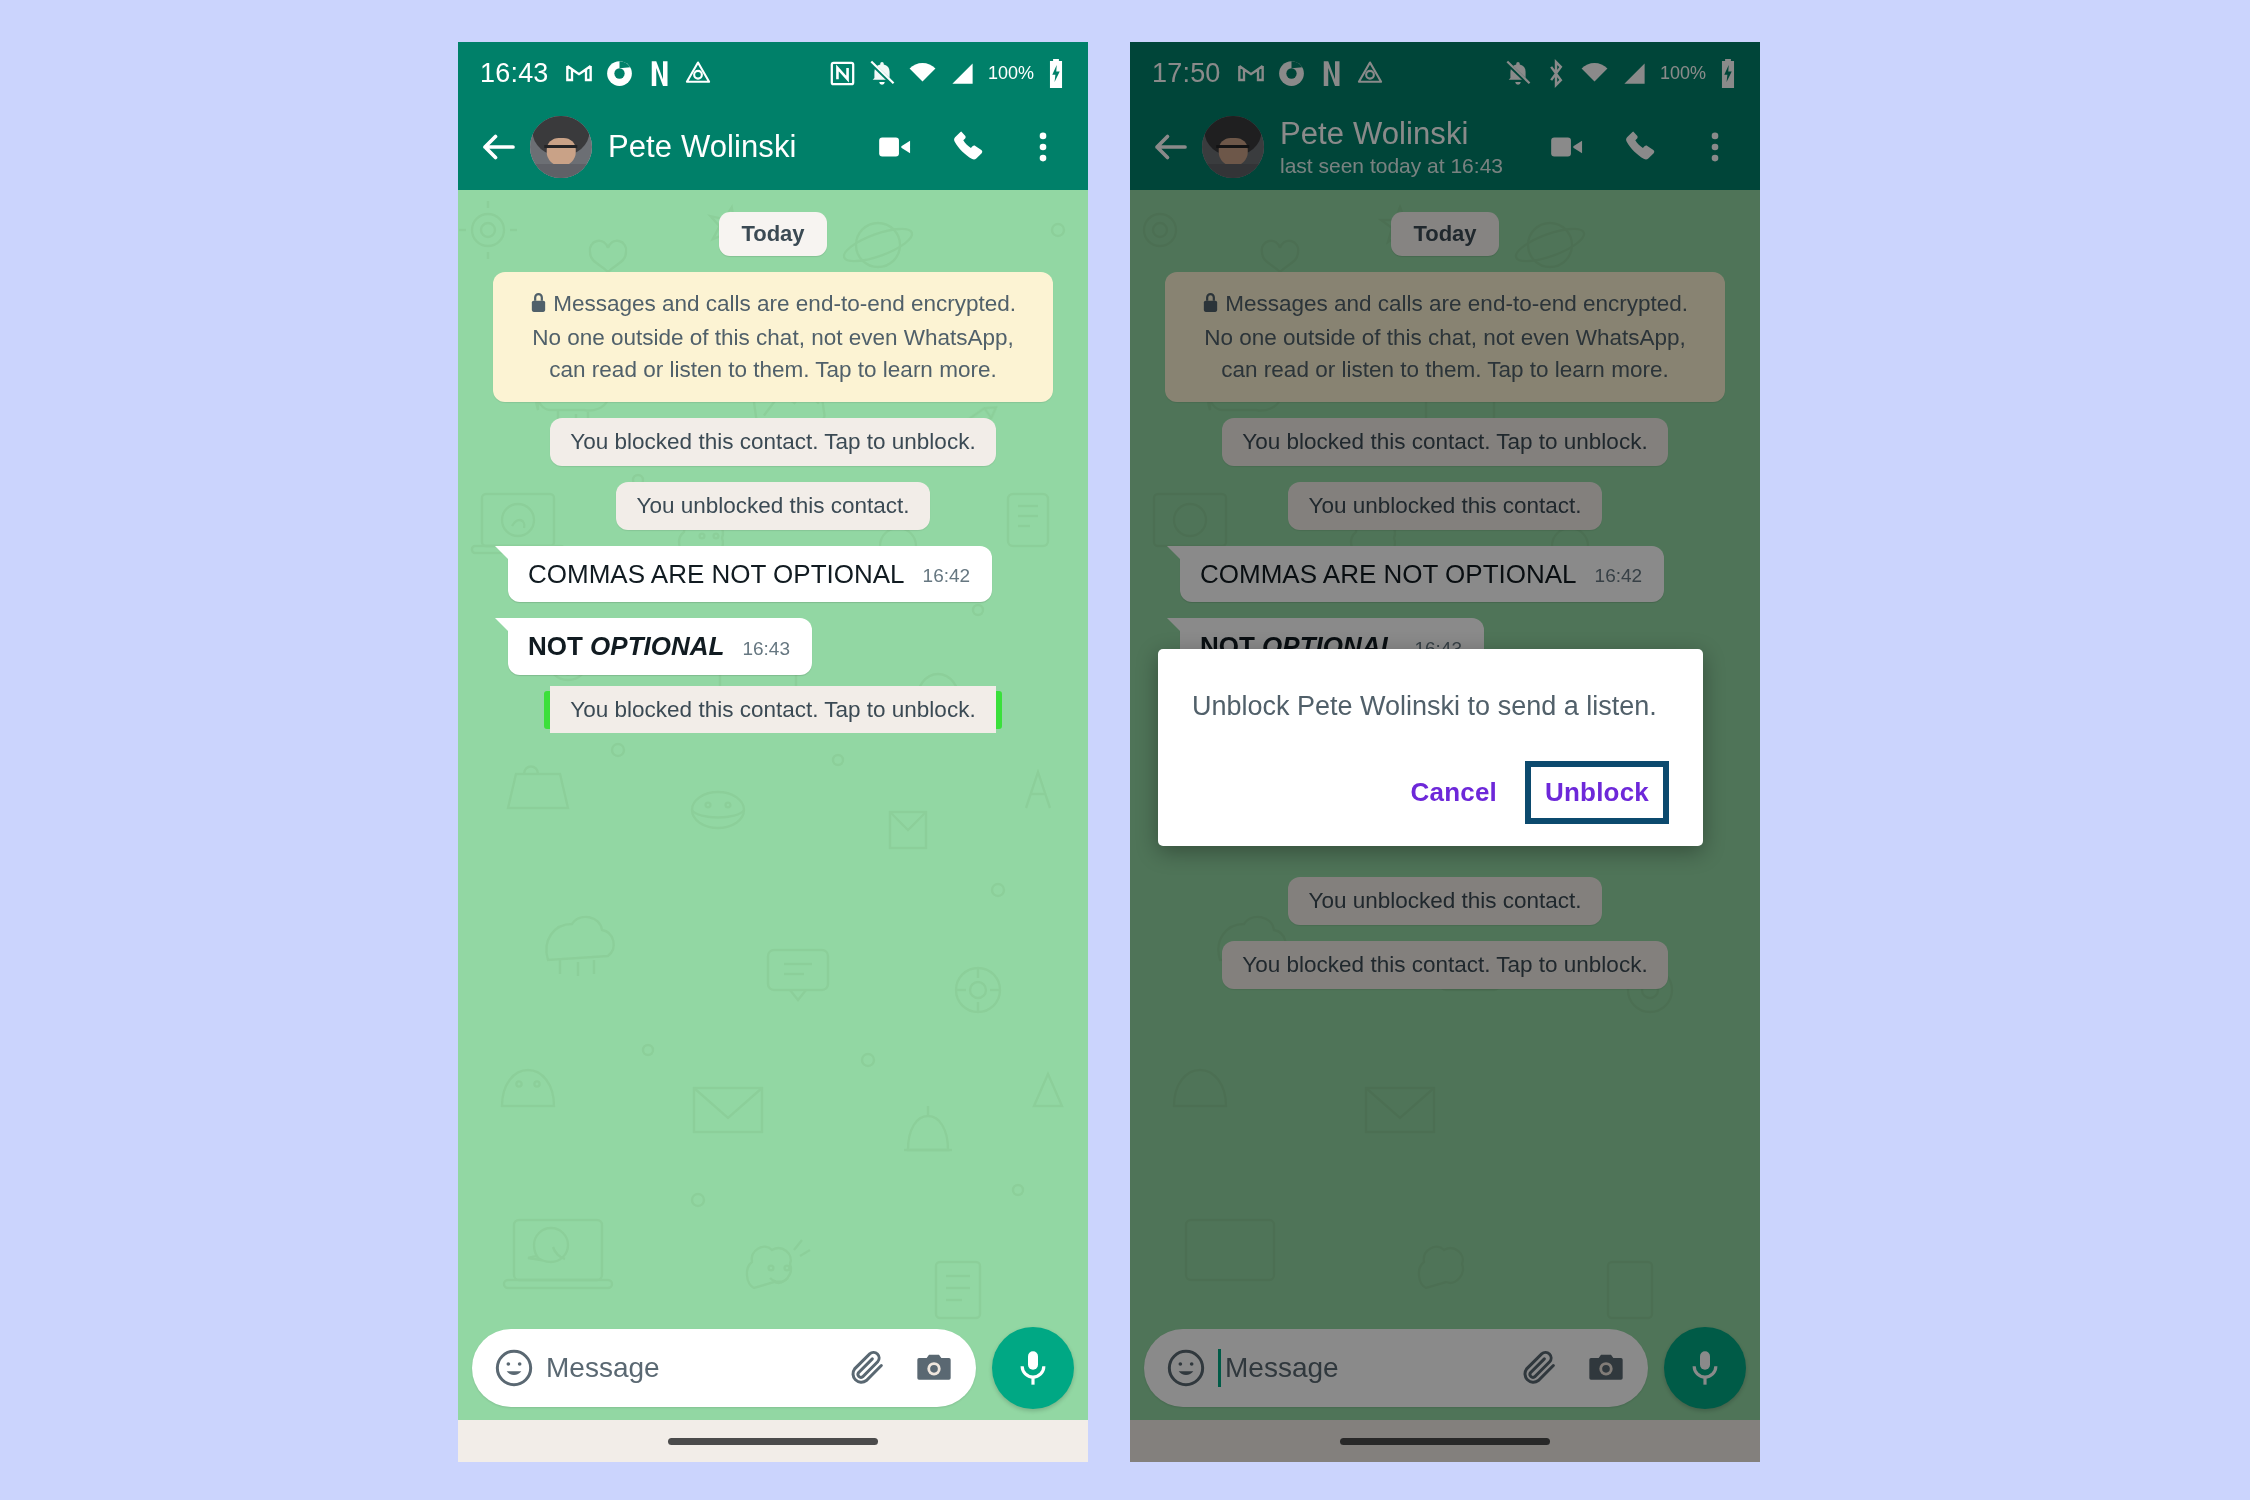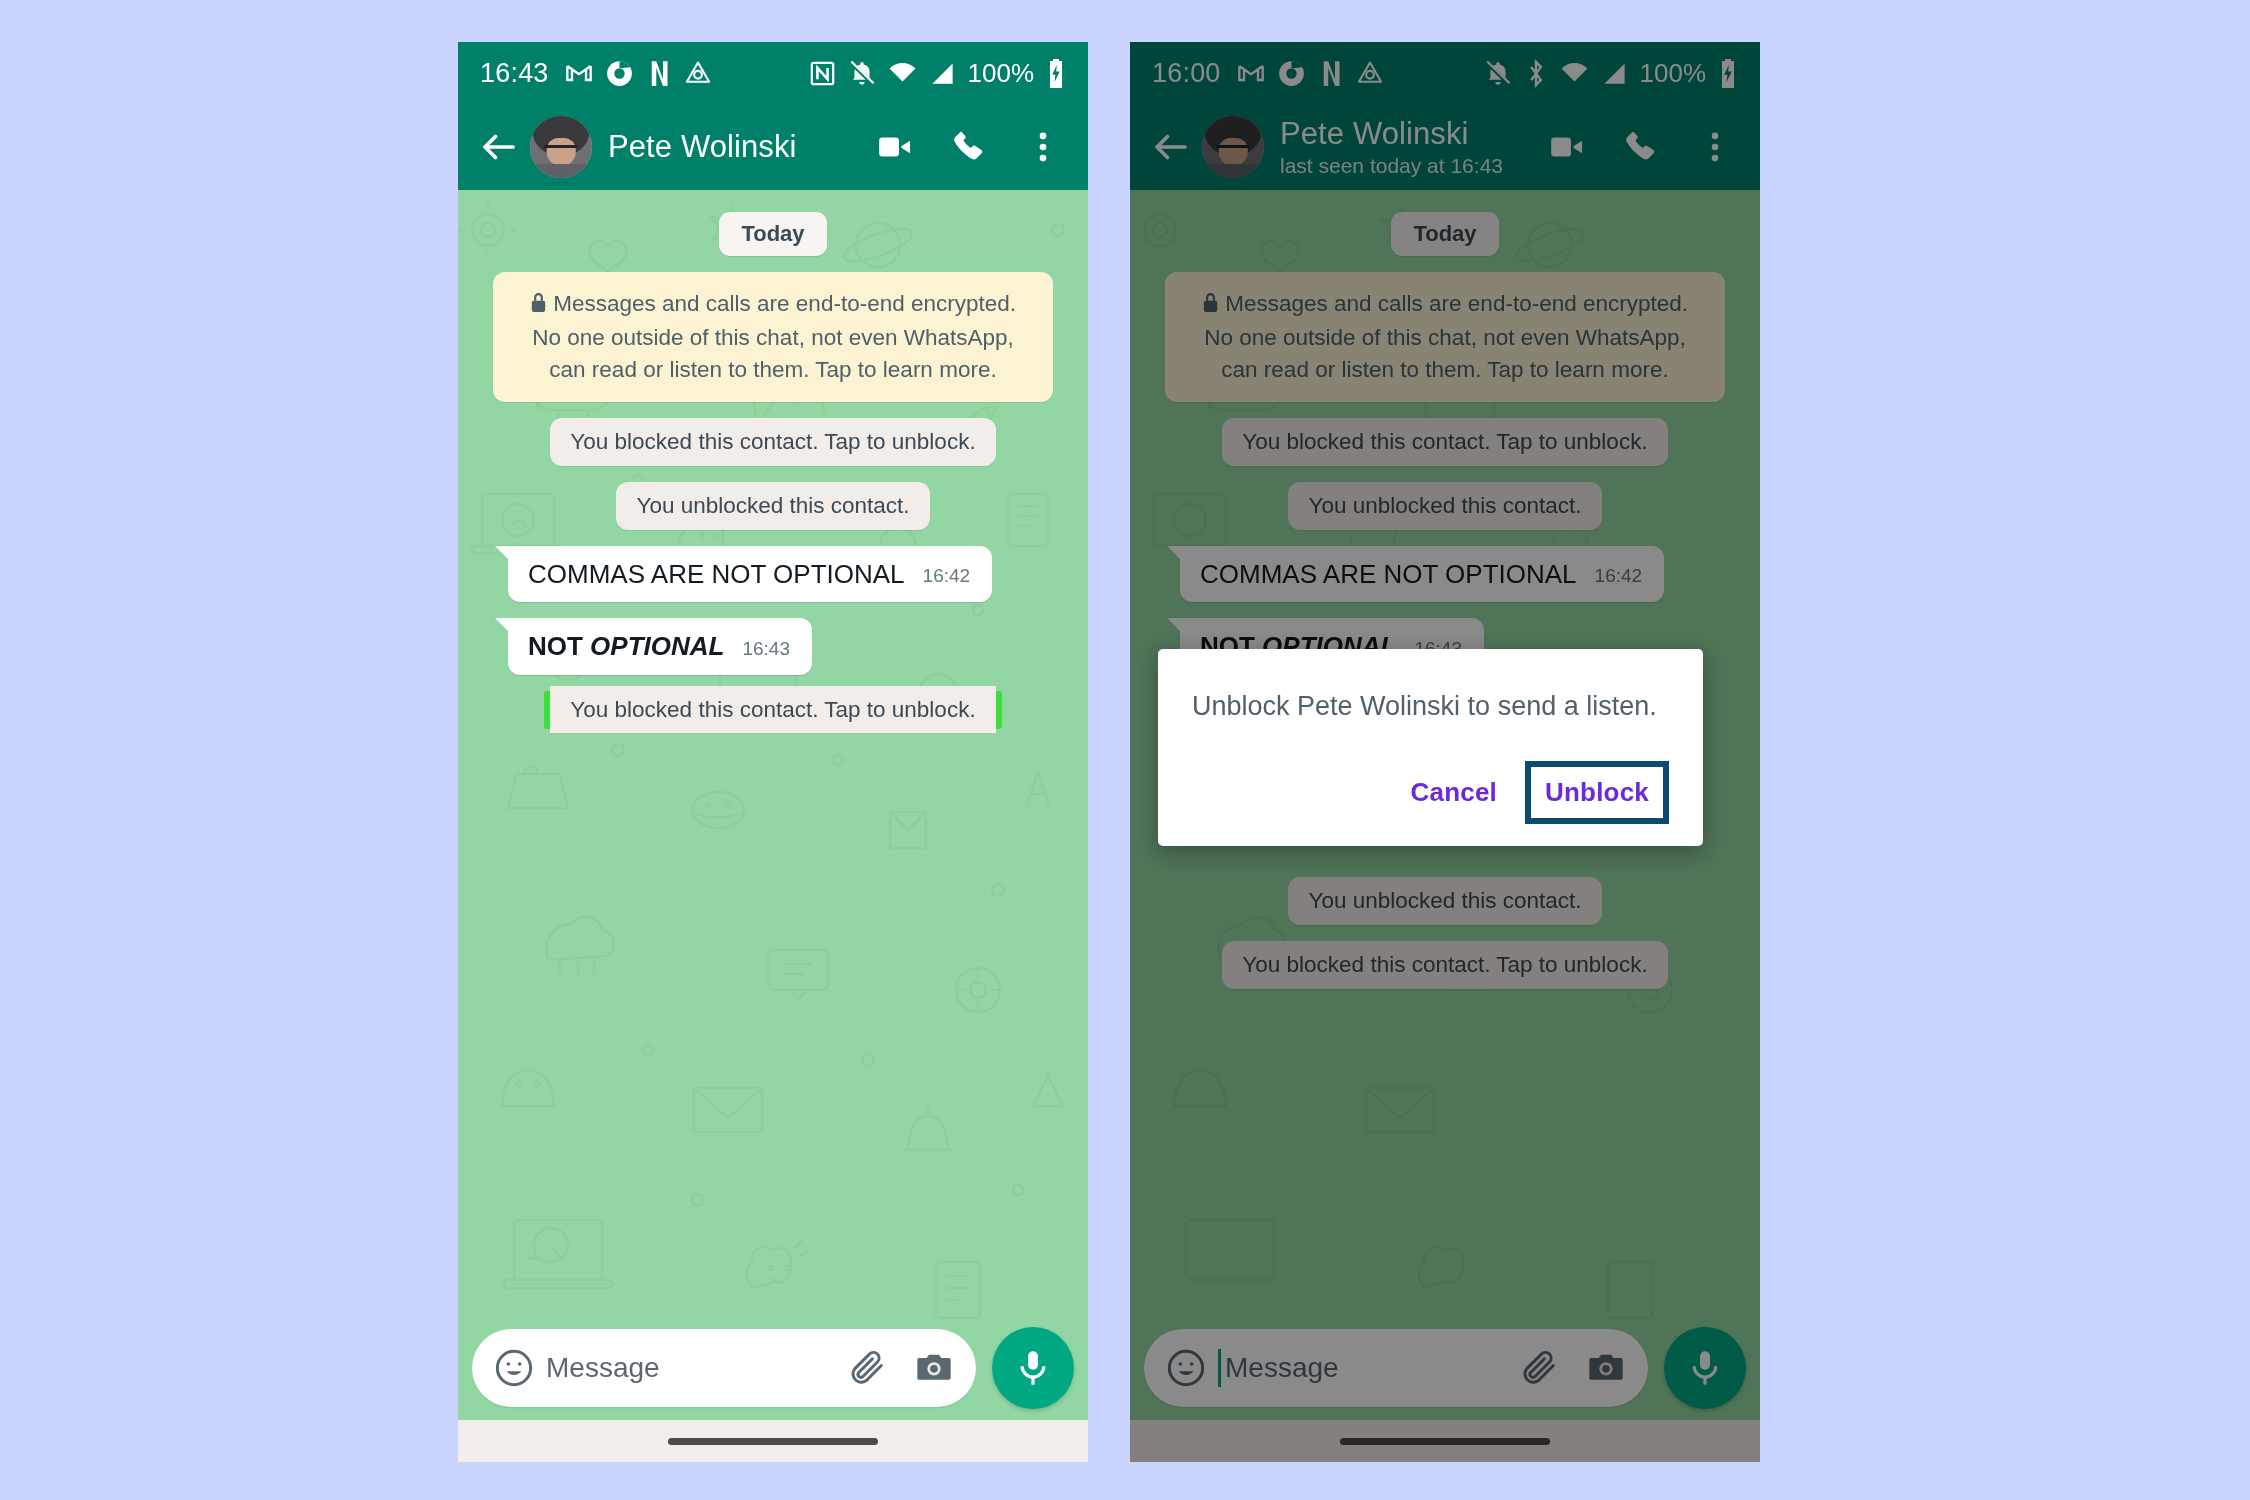--- a/index.html
+++ b/index.html
@@ -36,7 +36,7 @@
   .sb-left-icons { display: flex; align-items: center; gap: 13px; margin-left: 16px; }
   .sb-spacer { flex: 1; }
   .sb-right-icons { display: flex; align-items: center; gap: 12px; }
-  .sb-batt-text { font-size: 26px; font-weight: 500; }
+  .sb-batt-text { font-size: 18px; font-weight: 500; }
   .sb-ico { display: inline-flex; align-items: center; }
   .sb-ico svg { display: block; }
 

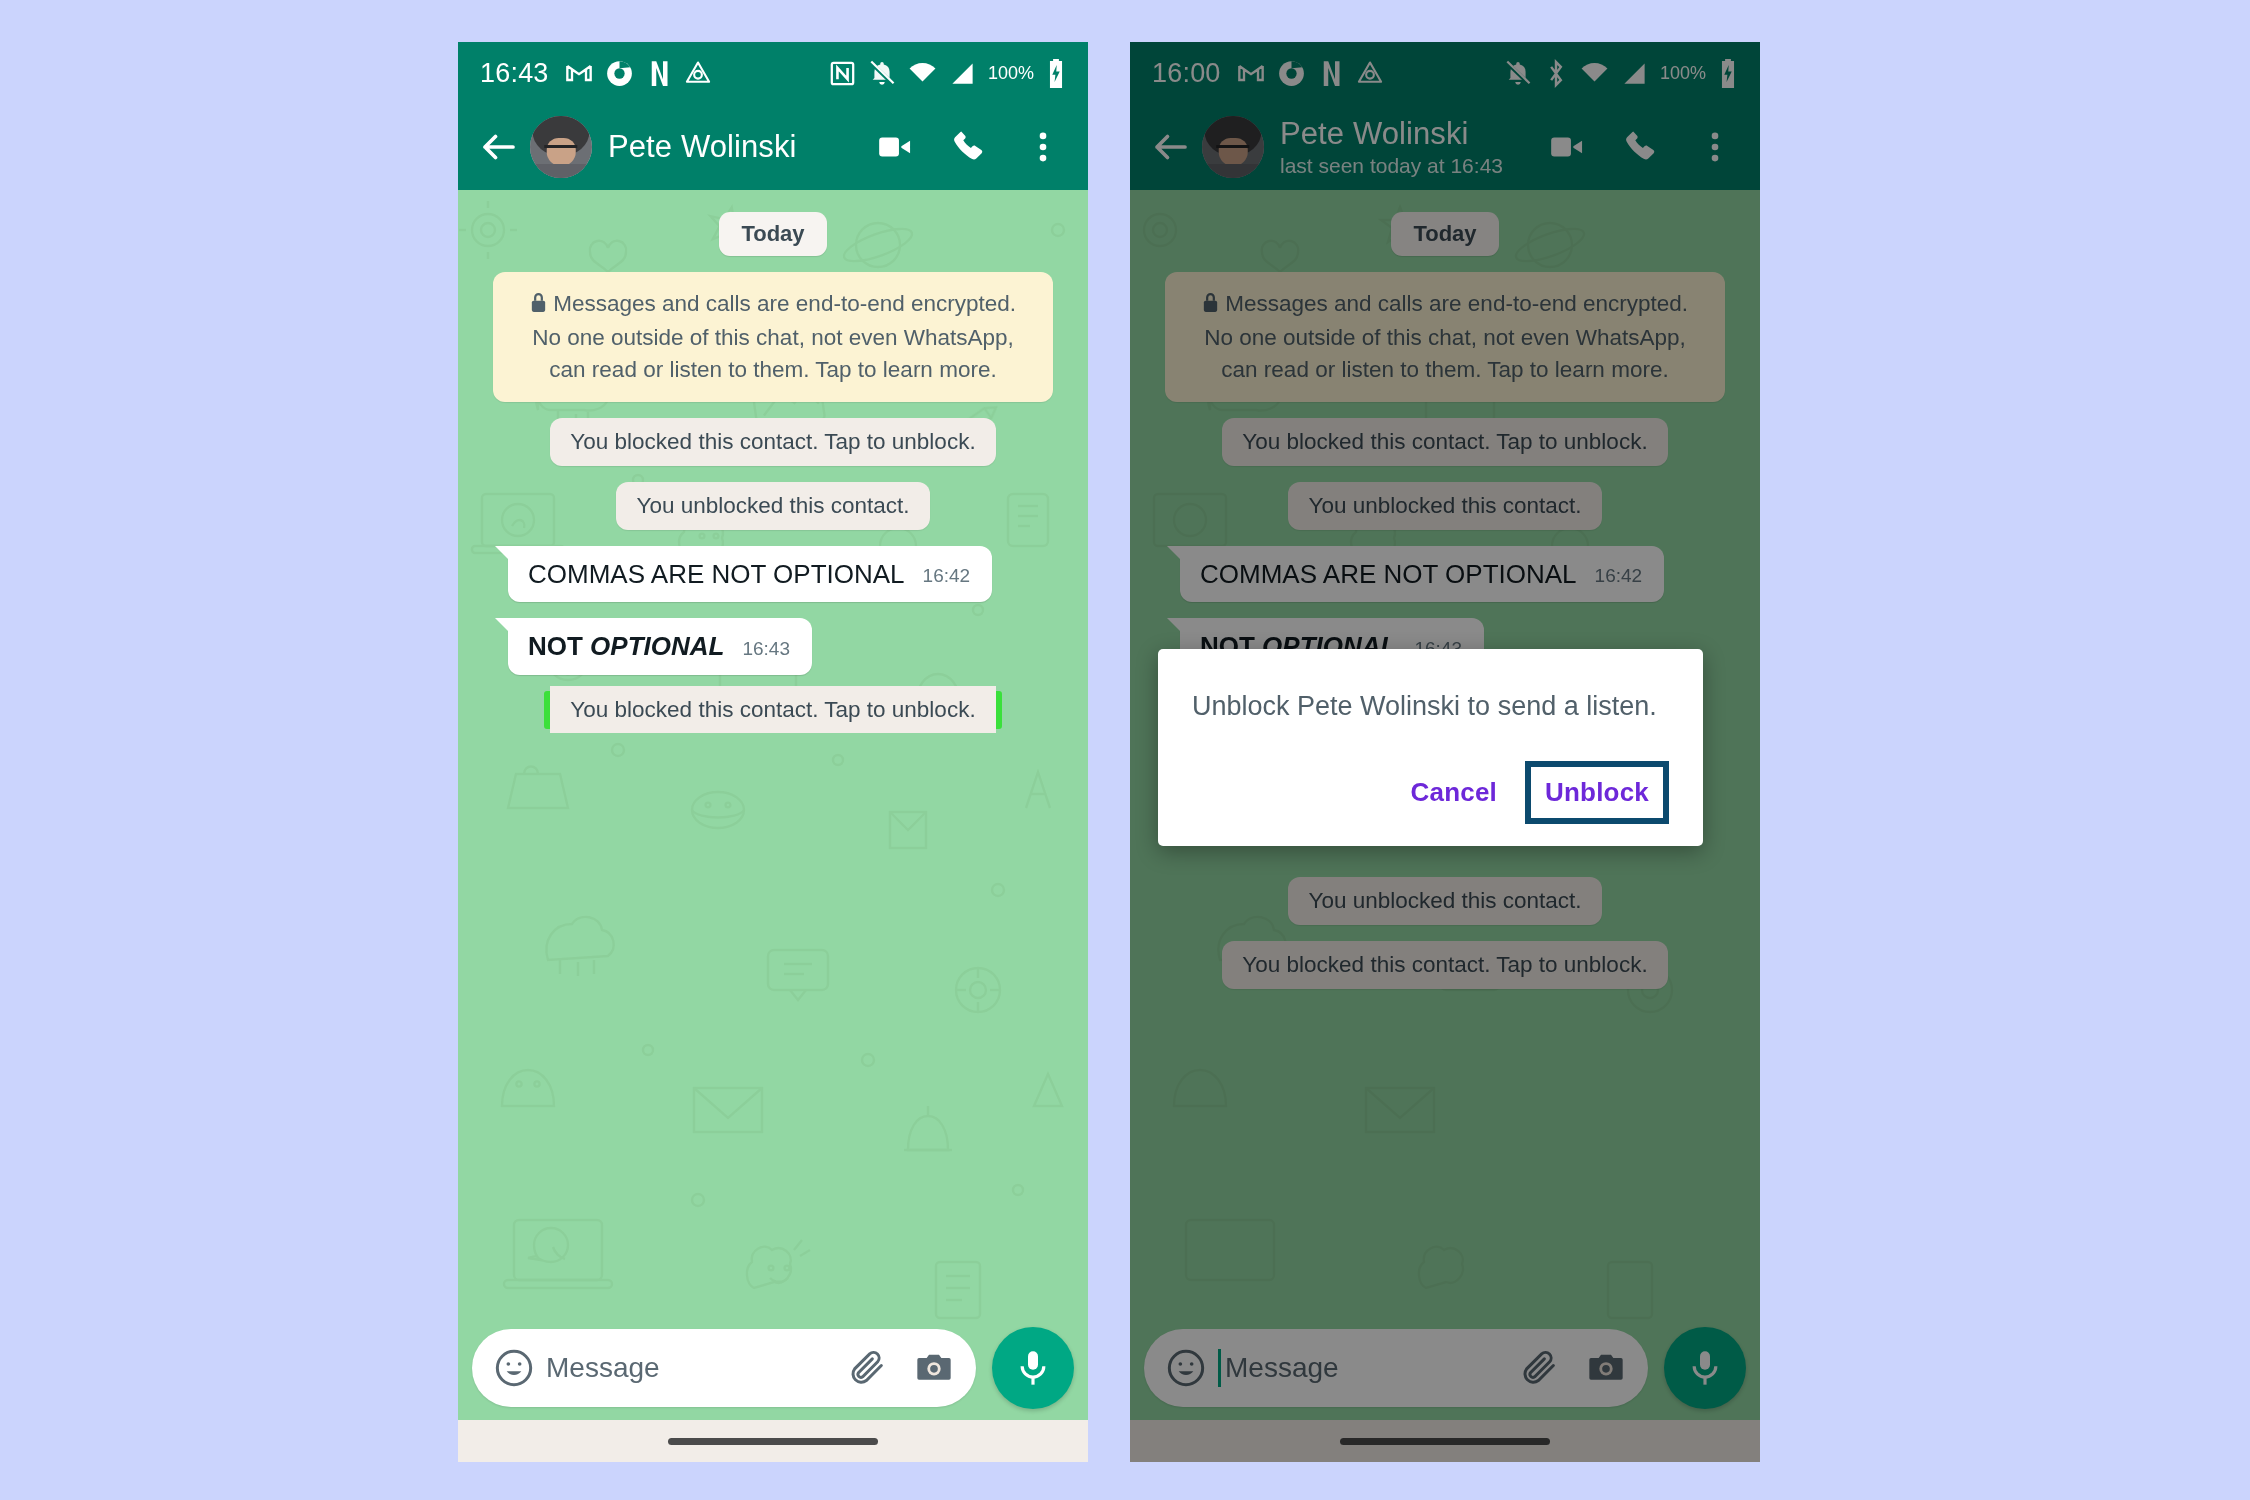--- a/index.html
+++ b/index.html
@@ -562,7 +562,7 @@
   <div class="phone" id="phone-right">
 
     <div class="statusbar">
-      <span class="sb-time">16:00</span>
+      <span class="sb-time">17:50</span>
       <span class="sb-left-icons">
         <span class="sb-ico">
             <svg width="28" height="28" viewBox="0 0 24 24" fill="none" stroke="#fff" stroke-width="2">

